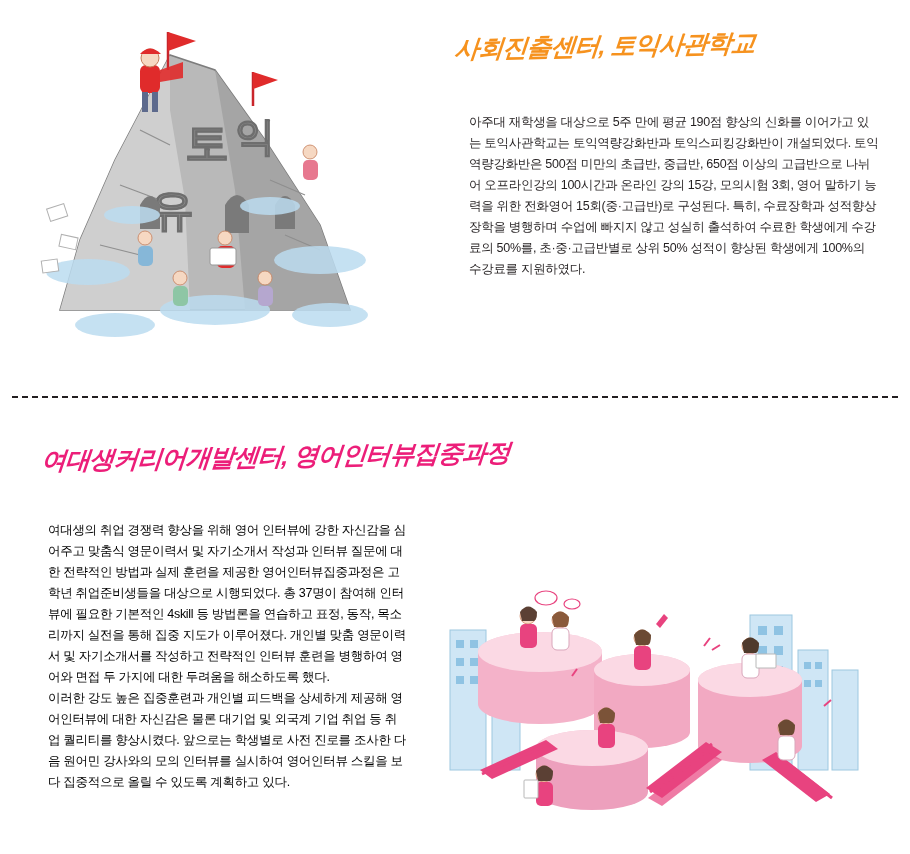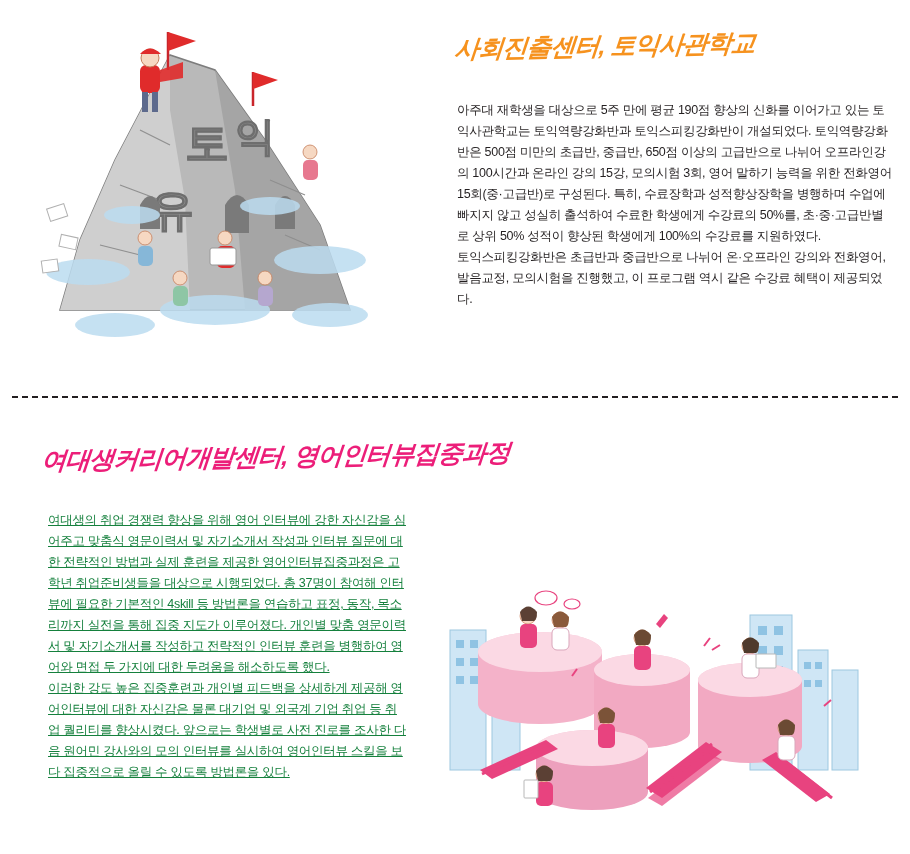--- a/index.html
+++ b/index.html
@@ -63,7 +63,7 @@
     color: #231f20;
     letter-spacing: -0.3px;
   }
-  .body-one p { margin: 0; }
+  .body-one p { margin: 12px; }
 
   
   .divider {

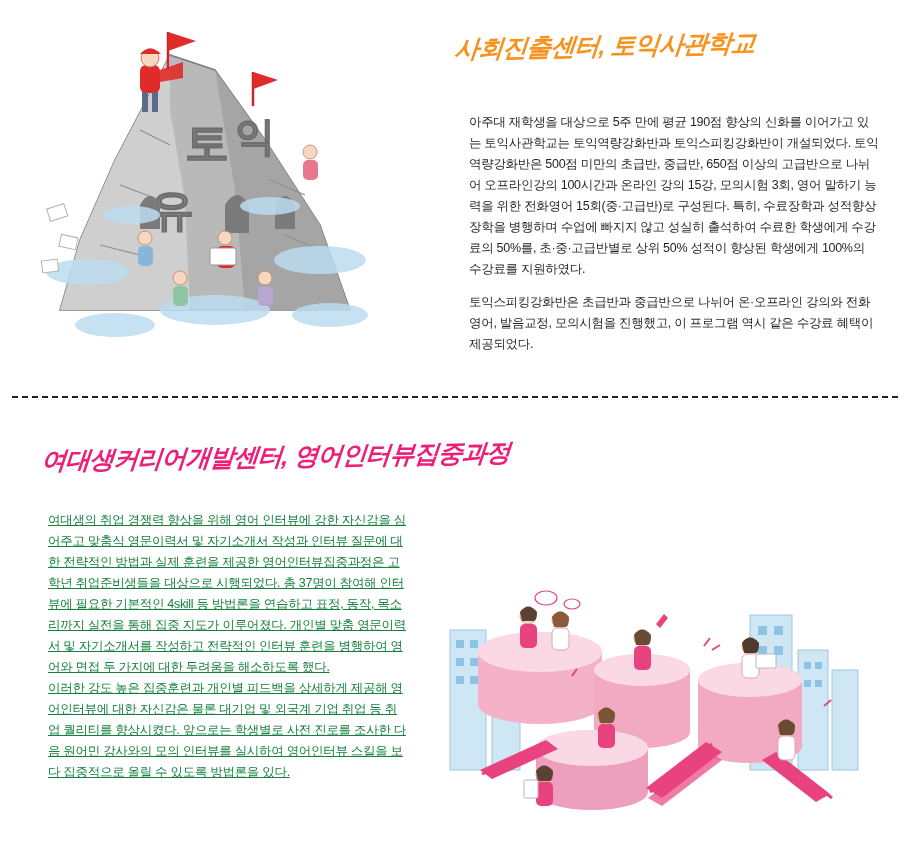--- a/index.html
+++ b/index.html
@@ -204,7 +204,6 @@
 
     <div class="body-one">
       <p>아주대 재학생을 대상으로 5주 만에 평균 190점 향상의 신화를 이어가고 있는 토익사관학교는 토익역량강화반과 토익스피킹강화반이 개설되었다. 토익역량강화반은 500점 미만의 초급반, 중급반, 650점 이상의 고급반으로 나뉘어 오프라인강의 100시간과 온라인 강의 15강, 모의시험 3회, 영어 말하기 능력을 위한 전화영어 15회(중·고급반)로 구성된다. 특히, 수료장학과 성적향상장학을 병행하며 수업에 빠지지 않고 성실히 출석하여 수료한 학생에게 수강료의 50%를, 초·중·고급반별로 상위 50% 성적이 향상된 학생에게 100%의 수강료를 지원하였다.</p>
-      <p>토익스피킹강화반은 초급반과 중급반으로 나뉘어 온·오프라인 강의와 전화영어, 발음교정, 모의시험을 진행했고, 이 프로그램 역시 같은 수강료 혜택이 제공되었다.</p>
     </div>
   </div>
 

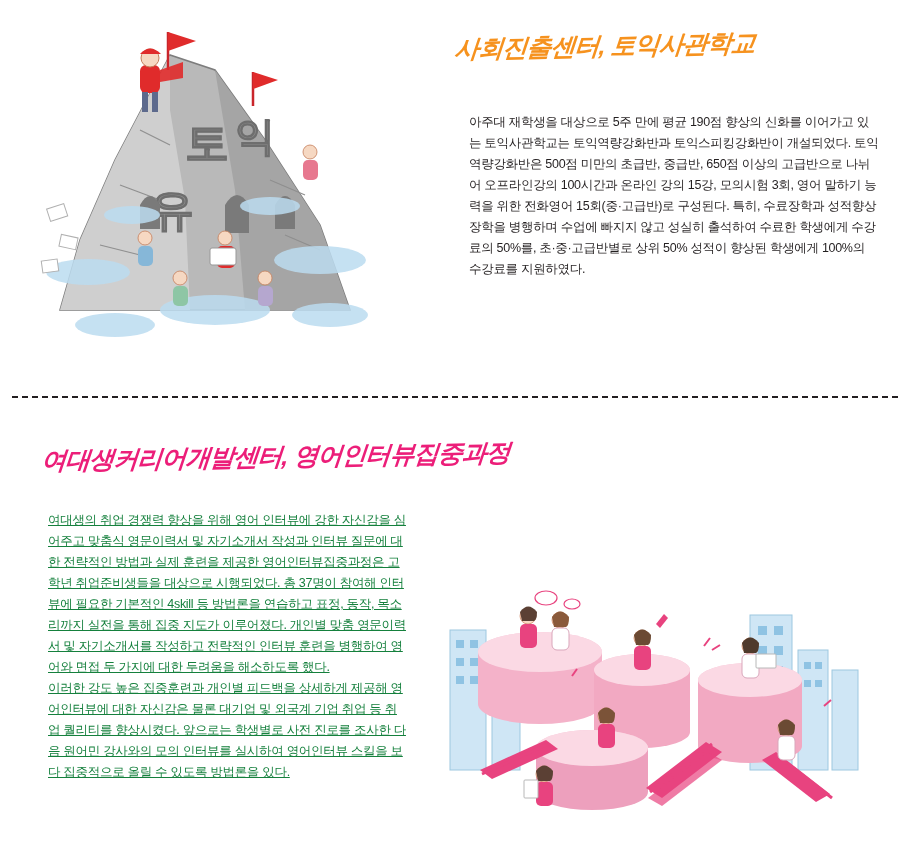--- a/index.html
+++ b/index.html
@@ -101,13 +101,12 @@
   .body-two {
     position: absolute;
     left: 48px;
-    top: 100px;
+    top: 110px;
     width: 360px;
     font-size: 12.5px;
     line-height: 21px;
-    color: #15803d;
+    color: #000000;
     letter-spacing: -0.3px;
-    text-decoration: underline;
   }
   .body-two p { margin: 0; }
 

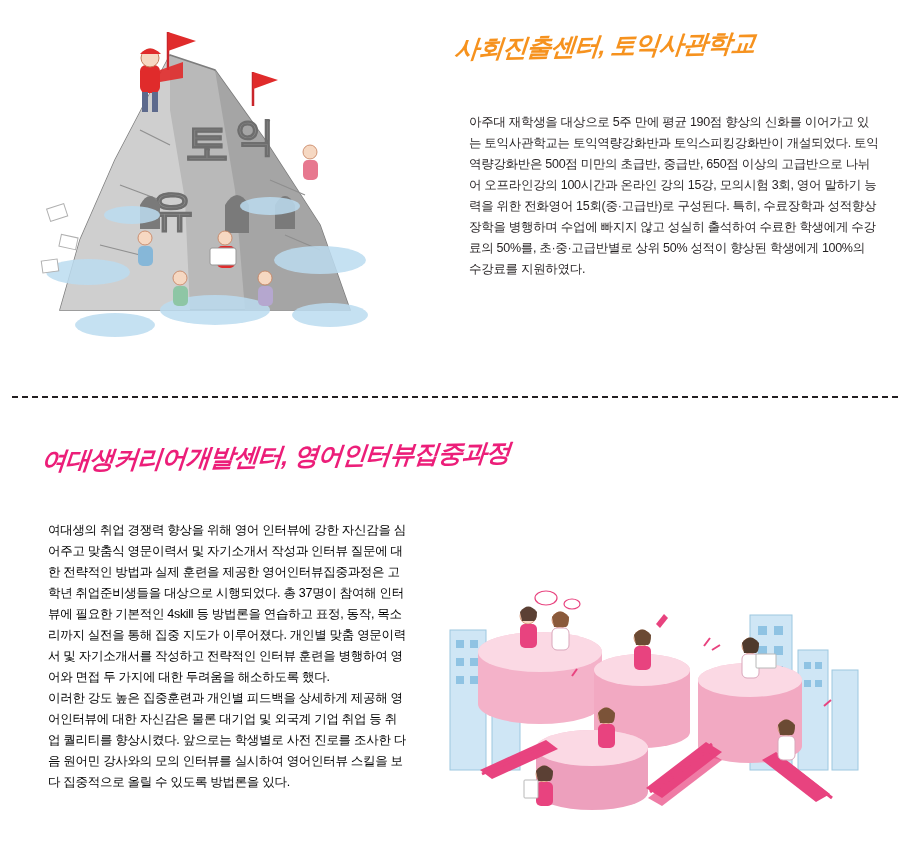--- a/index.html
+++ b/index.html
@@ -214,7 +214,7 @@
 
     <div class="body-two">
       <p>여대생의 취업 경쟁력 향상을 위해 영어 인터뷰에 강한 자신감을 심어주고 맞춤식 영문이력서 및 자기소개서 작성과 인터뷰 질문에 대한 전략적인 방법과 실제 훈련을 제공한 영어인터뷰집중과정은 고학년 취업준비생들을 대상으로 시행되었다. 총 37명이 참여해 인터뷰에 필요한 기본적인 4skill 등 방법론을 연습하고 표정, 동작, 목소리까지 실전을 통해 집중 지도가 이루어졌다. 개인별 맞춤 영문이력서 및 자기소개서를 작성하고 전략적인 인터뷰 훈련을 병행하여 영어와 면접 두 가지에 대한 두려움을 해소하도록 했다.</p>
-      <p>이러한 강도 높은 집중훈련과 개인별 피드백을 상세하게 제공해 영어인터뷰에 대한 자신감은 물론 대기업 및 외국계 기업 취업 등 취업 퀄리티를 향상시켰다. 앞으로는 학생별로 사전 진로를 조사한 다음 원어민 강사와의 모의 인터뷰를 실시하여 영어인터뷰 스킬을 보다 집중적으로 올릴 수 있도록 방법론을 있다.</p>
+      <p>이러한 강도 높은 집중훈련과 개인별 피드백을 상세하게 제공해 영어인터뷰에 대한 자신감은 물론 대기업 및 외국계 기업 취업 등 취업 퀄리티를 향상시켰다. 앞으로는 학생별로 사전 진로를 조사한 다음 원어민 강사와의 모의 인터뷰를 실시하여 영어인터뷰 스킬을 보다 집중적으로 올릴 수 있도록 계획하고 있다.</p>
     </div>
 
     <div class="illus-two">

